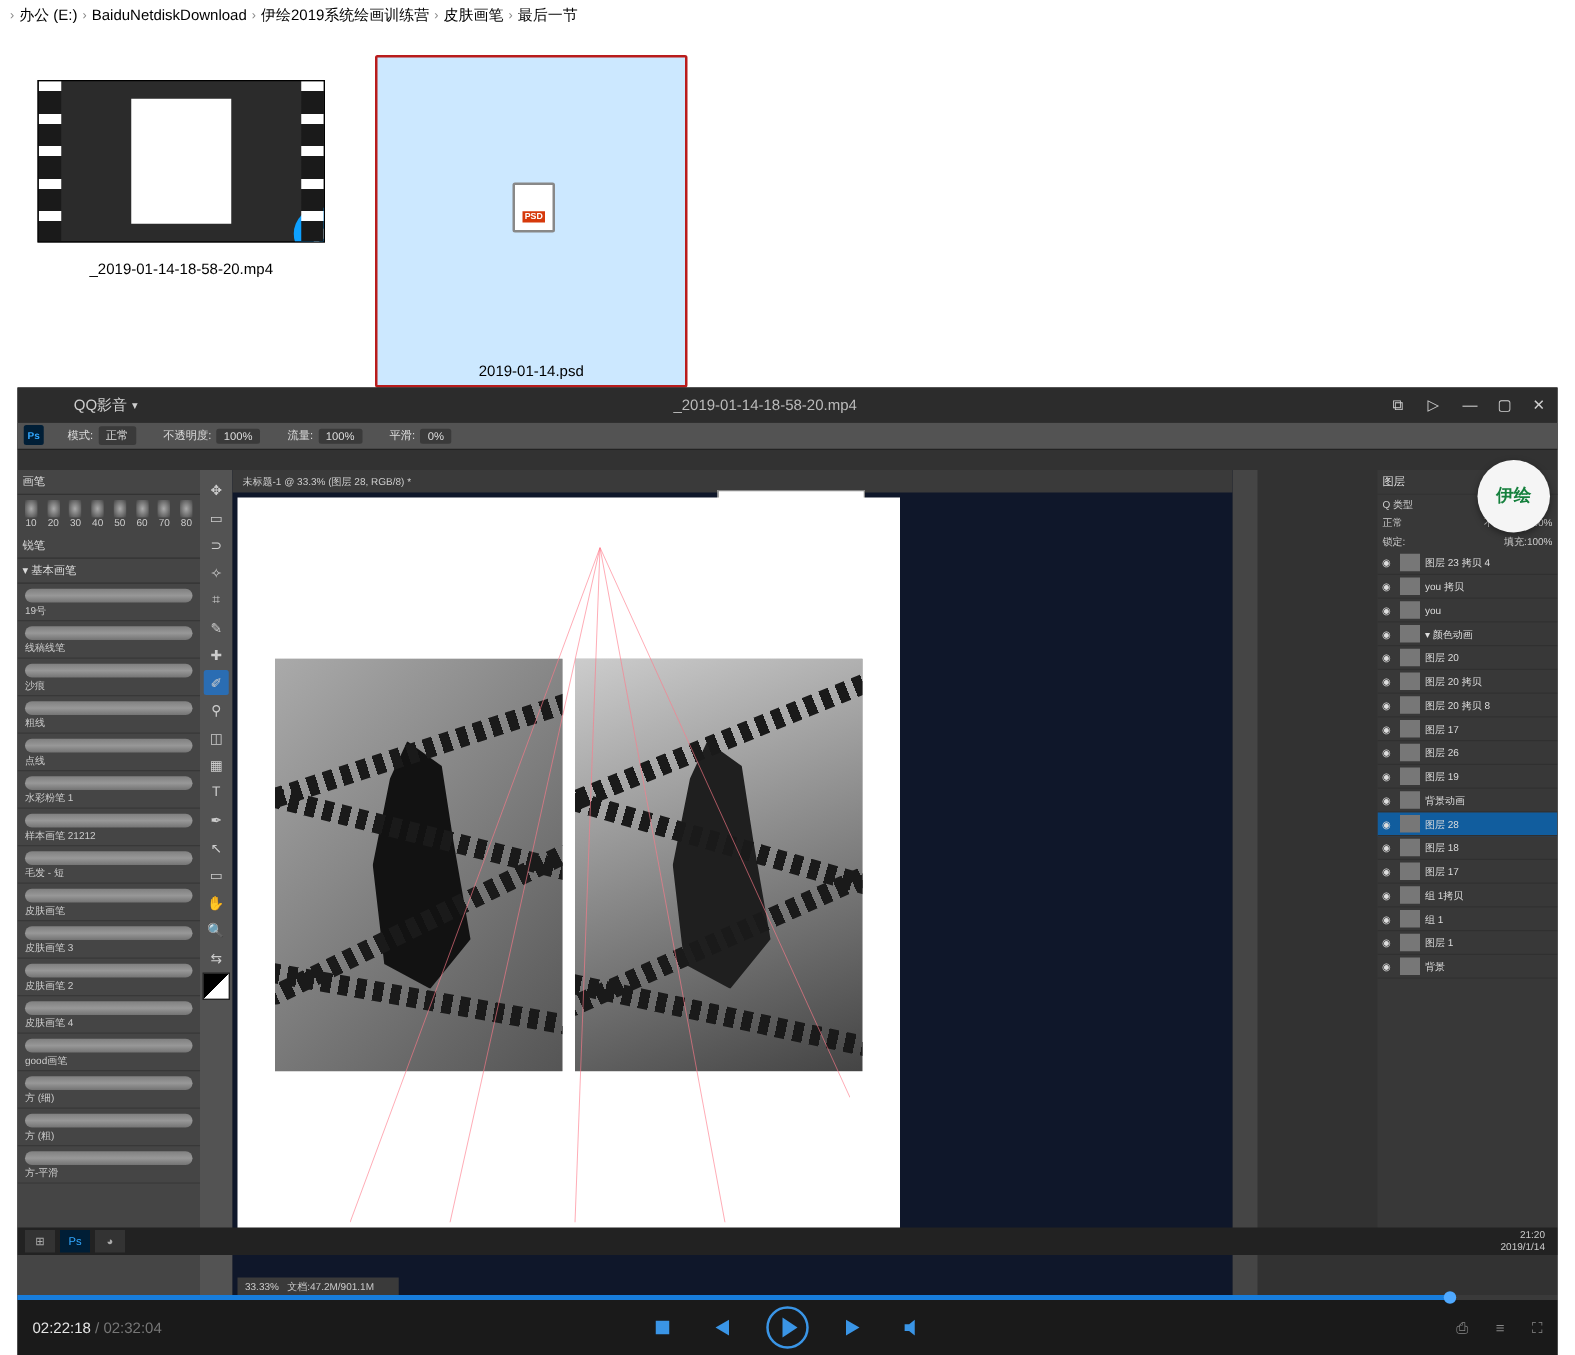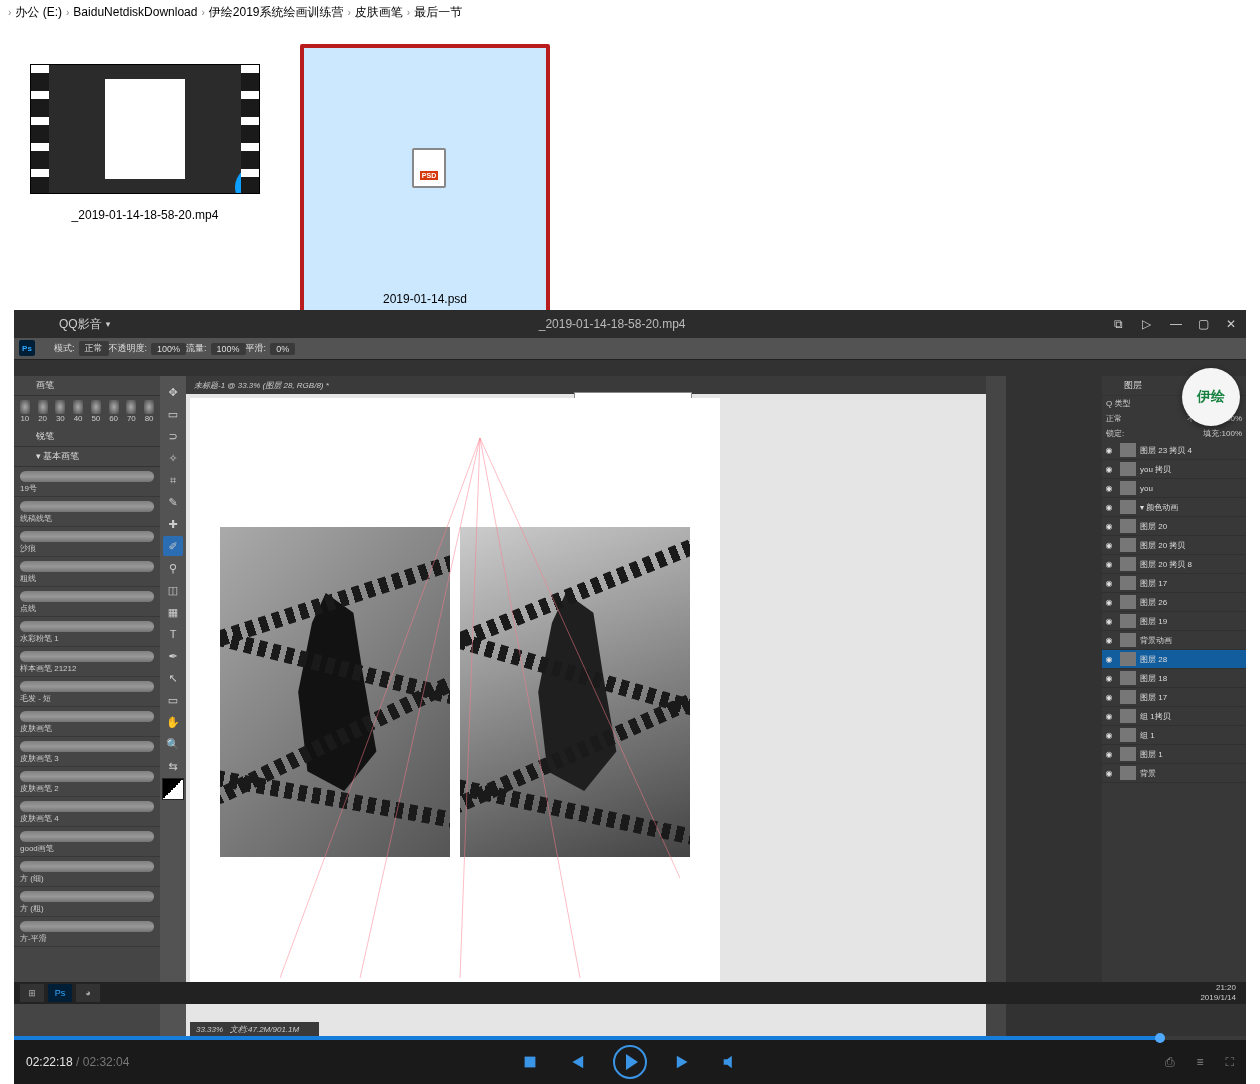--- a/index.html
+++ b/index.html
@@ -14,7 +14,7 @@
 
 .files { display: flex; gap: 30px; padding: 20px 20px 0 20px; }
 .file-tile { width: 250px; text-align: center; }
-.file-tile.selected { background: #cce8ff; border: 4px solid #b91c1c; border-radius: 2px; }
+.file-tile.selected { background: #cce8ff; border: 2px solid #b91c1c; border-radius: 2px; }
 .thumb { width: 230px; height: 130px; margin: 20px auto 10px; display: flex; align-items: center; justify-content: center; }
 .thumb.video { background: #2b2b2b; border: 1px solid #000; position: relative; }
 .thumb.video::before, .thumb.video::after { content: ""; position: absolute; top: 0; bottom: 0; width: 18px; background: repeating-linear-gradient(to bottom, #fff 0 8px, #1a1a1a 8px 26px); }

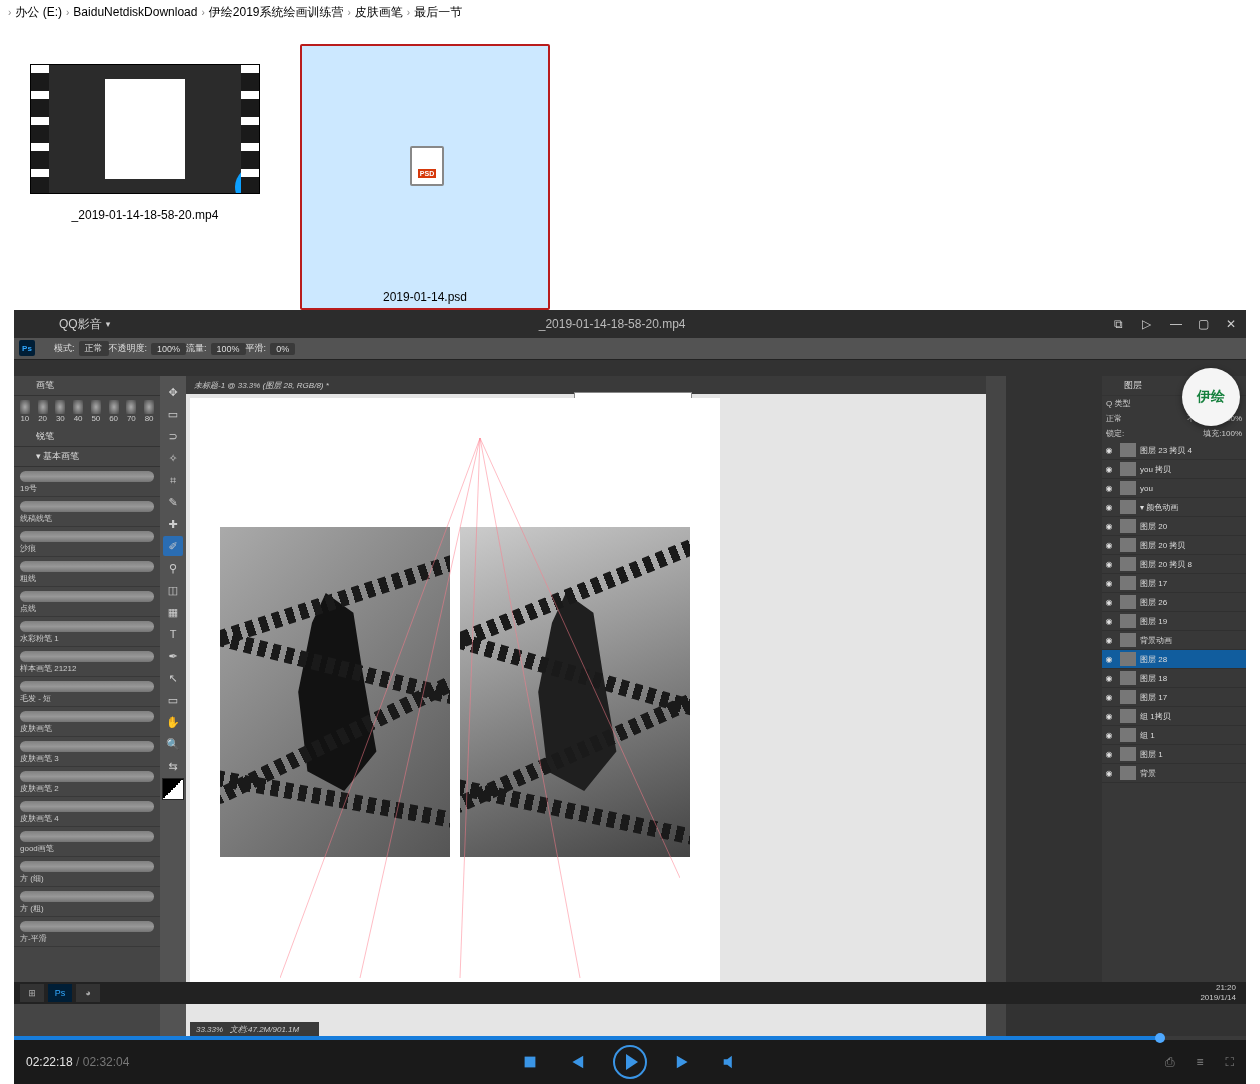--- a/index.html
+++ b/index.html
@@ -42,7 +42,7 @@
 
 .ps-menu { height: 16px; background: #454545; display: flex; align-items: center; font-size: 9px; color: #ddd; gap: 10px; padding-left: 28px; }
 .ps-logo { position: absolute; left: 5px; top: 2px; width: 16px; height: 16px; background: linear-gradient(#001e36,#001e36); border-radius: 2px; display: flex; align-items: center; justify-content: center; color: #31a8ff; font-size: 8px; font-weight: bold; }
-.ps-options { height: 22px; background: #535353; border-bottom: 1px solid #222; display: flex; align-items: center; font-size: 9px; color: #ddd; gap: 0; padding-left: 40px; }
+.ps-options { height: 22px; background: #535353; border-bottom: 1px solid #222; display: flex; align-items: center; font-size: 9px; color: #ddd; gap: 22px; padding-left: 40px; }
 .ps-options .field { display: flex; align-items: center; gap: 4px; }
 .ps-options .val { background: #3a3a3a; padding: 1px 6px; border-radius: 2px; }
 

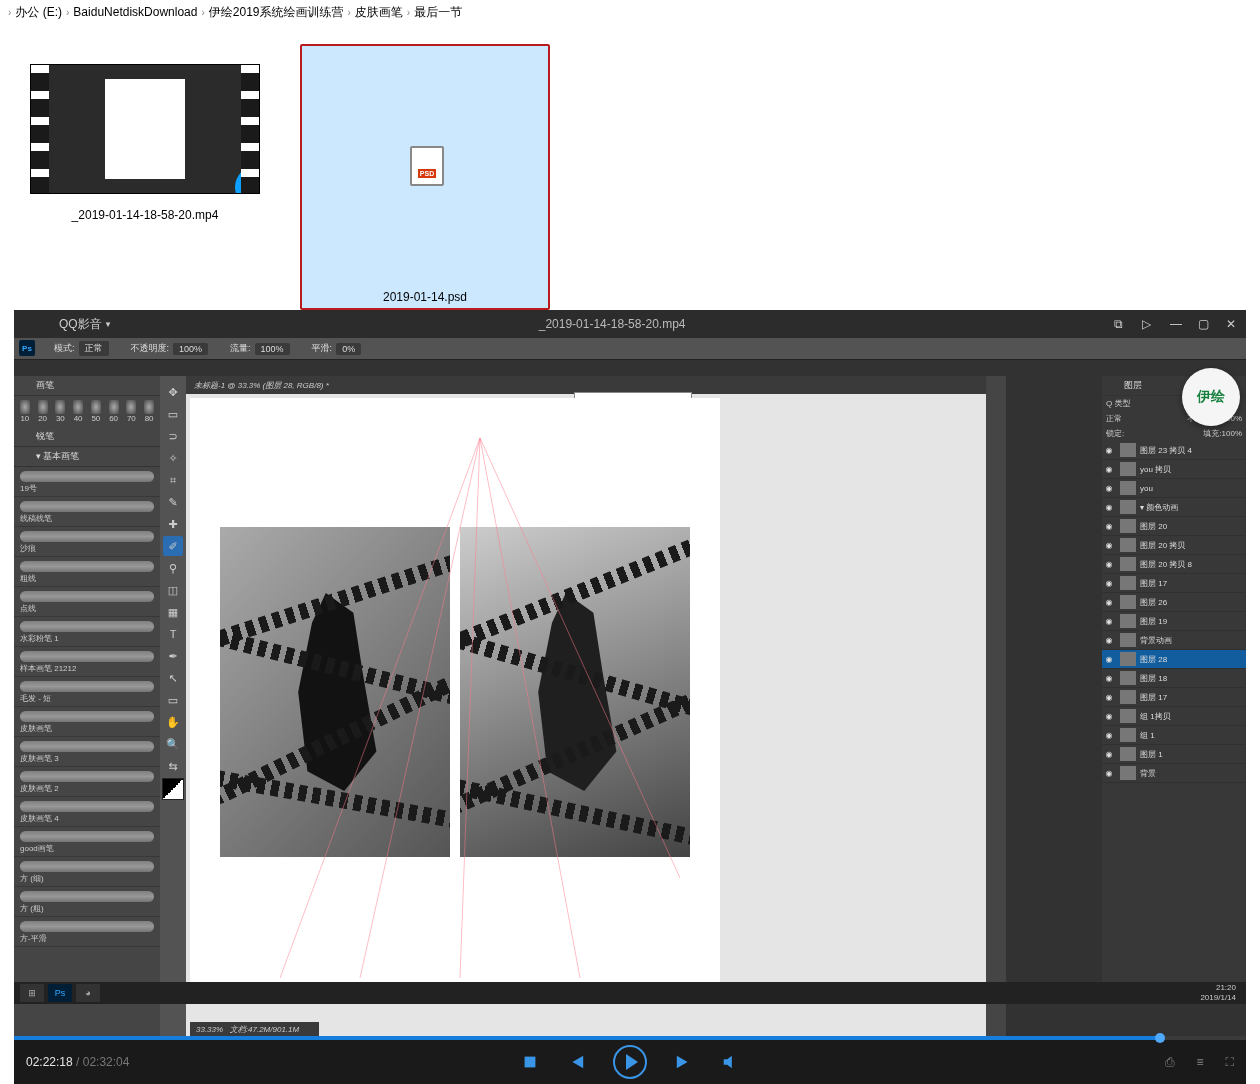--- a/index.html
+++ b/index.html
@@ -48,7 +48,7 @@
 
 .ps-body { position: absolute; left: 0; right: 0; top: 38px; bottom: 0; display: flex; }
 .left-panel { width: 146px; background: #454545; display: flex; flex-direction: column; }
-.panel-head { font-size: 9px; color: #ddd; padding: 3px 22px; border-bottom: 1px solid #333; }
+.panel-head { font-size: 9px; color: #ddd; padding: 3px 4px; border-bottom: 1px solid #333; }
 .brush-row { display: flex; gap: 4px; padding: 4px; }
 .brush-dot { width: 14px; text-align: center; font-size: 8px; color: #ccc; }
 .brush-dot .dot { width: 10px; height: 14px; background: radial-gradient(ellipse, #aaa, transparent); margin: 0 auto; }

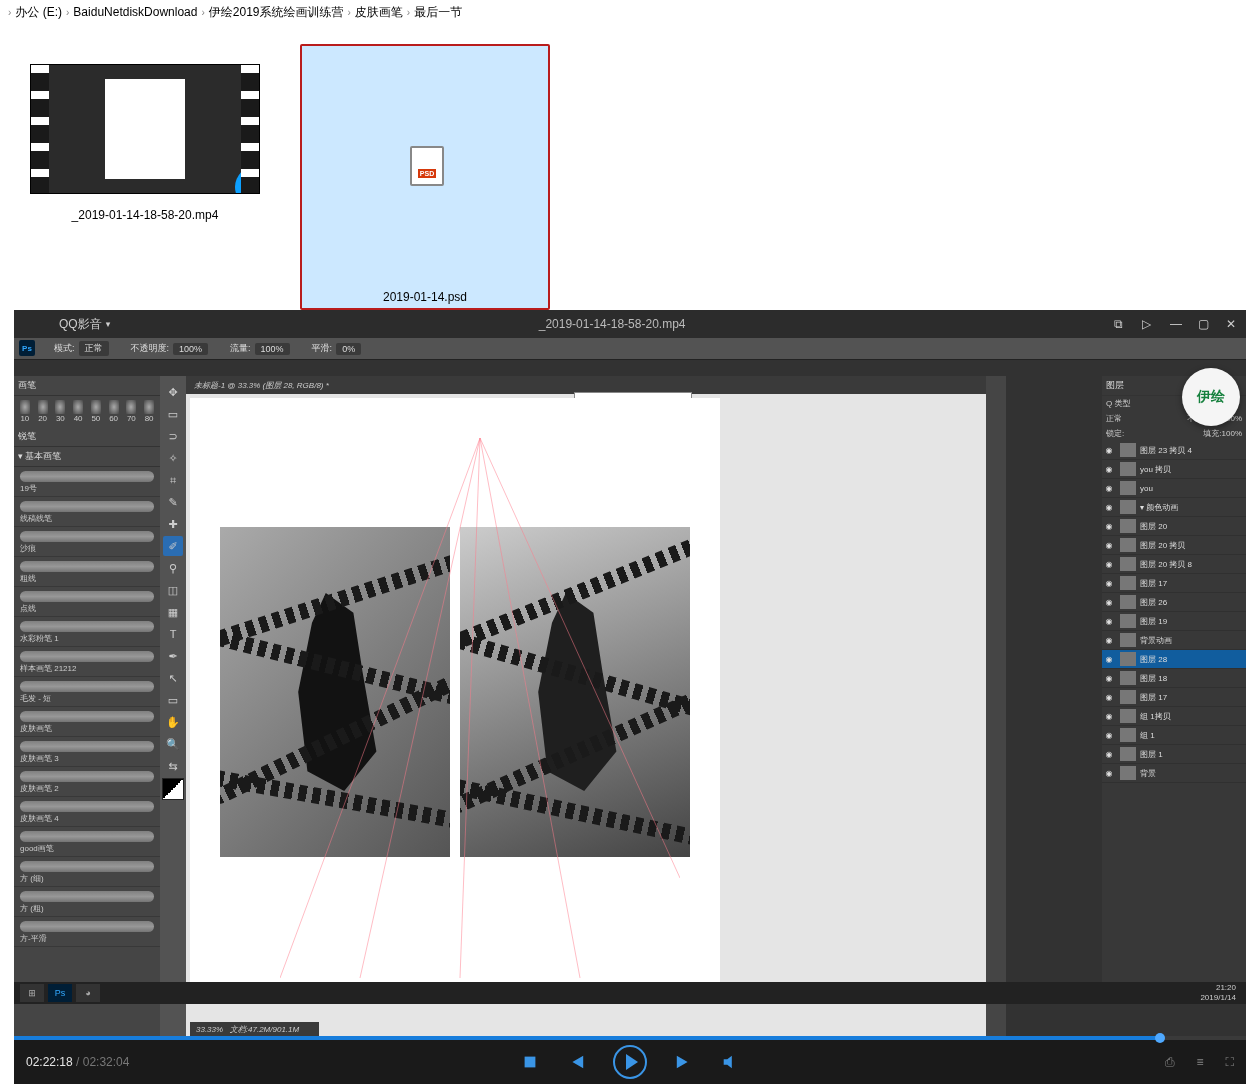--- a/index.html
+++ b/index.html
@@ -61,7 +61,7 @@
 .tool { width: 20px; height: 20px; display: flex; align-items: center; justify-content: center; color: #ccc; font-size: 11px; }
 .tool.active { background: #2a6db3; border-radius: 2px; }
 
-.canvas-area { flex: 1; background: #e5e5e5; position: relative; font-style: italic; }
+.canvas-area { flex: 1; background: #0f172a; position: relative; }
 .doc-tab { height: 18px; background: #3a3a3a; font-size: 8px; color: #ccc; display: flex; align-items: center; padding-left: 8px; }
 .canvas { position: absolute; left: 4px; top: 22px; width: 530px; height: 588px; background: #fff; display: flex; align-items: center; justify-content: center; gap: 10px; }
 .art { width: 230px; height: 330px; background: #888; position: relative; overflow: hidden; }

